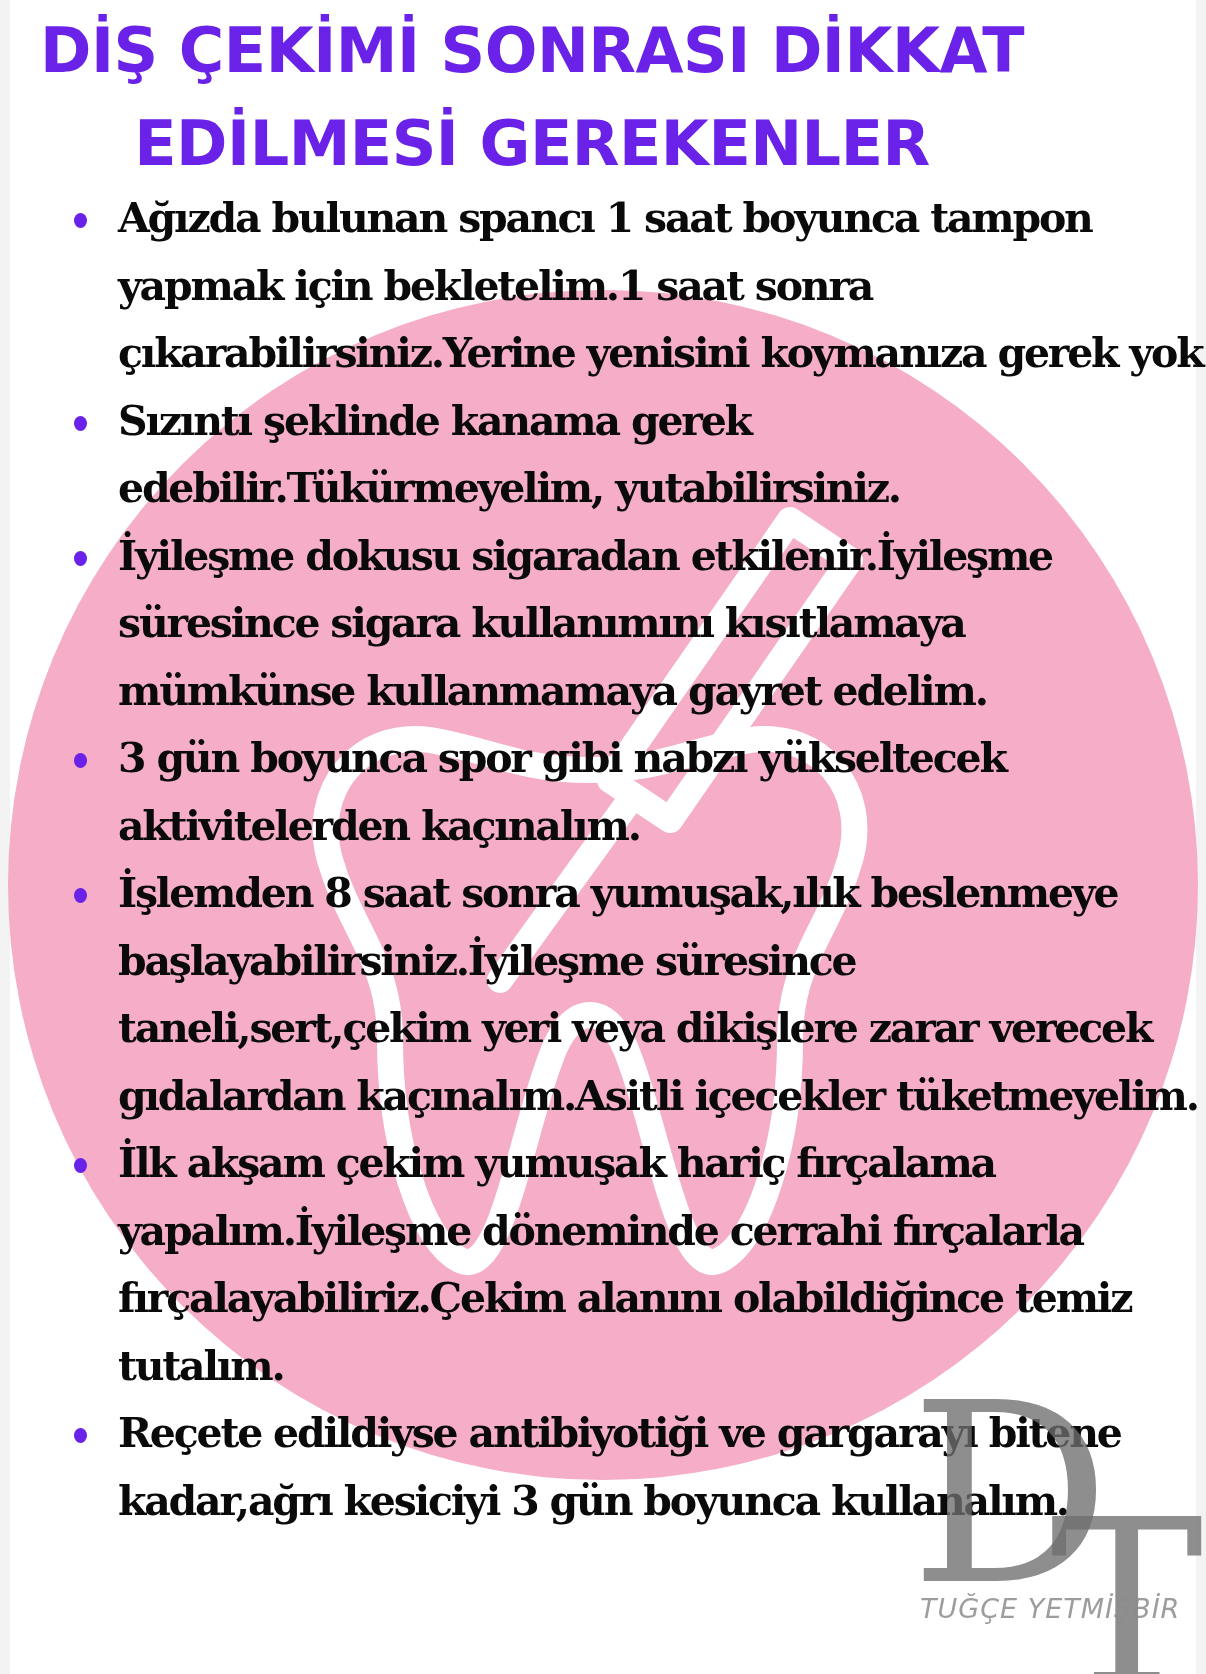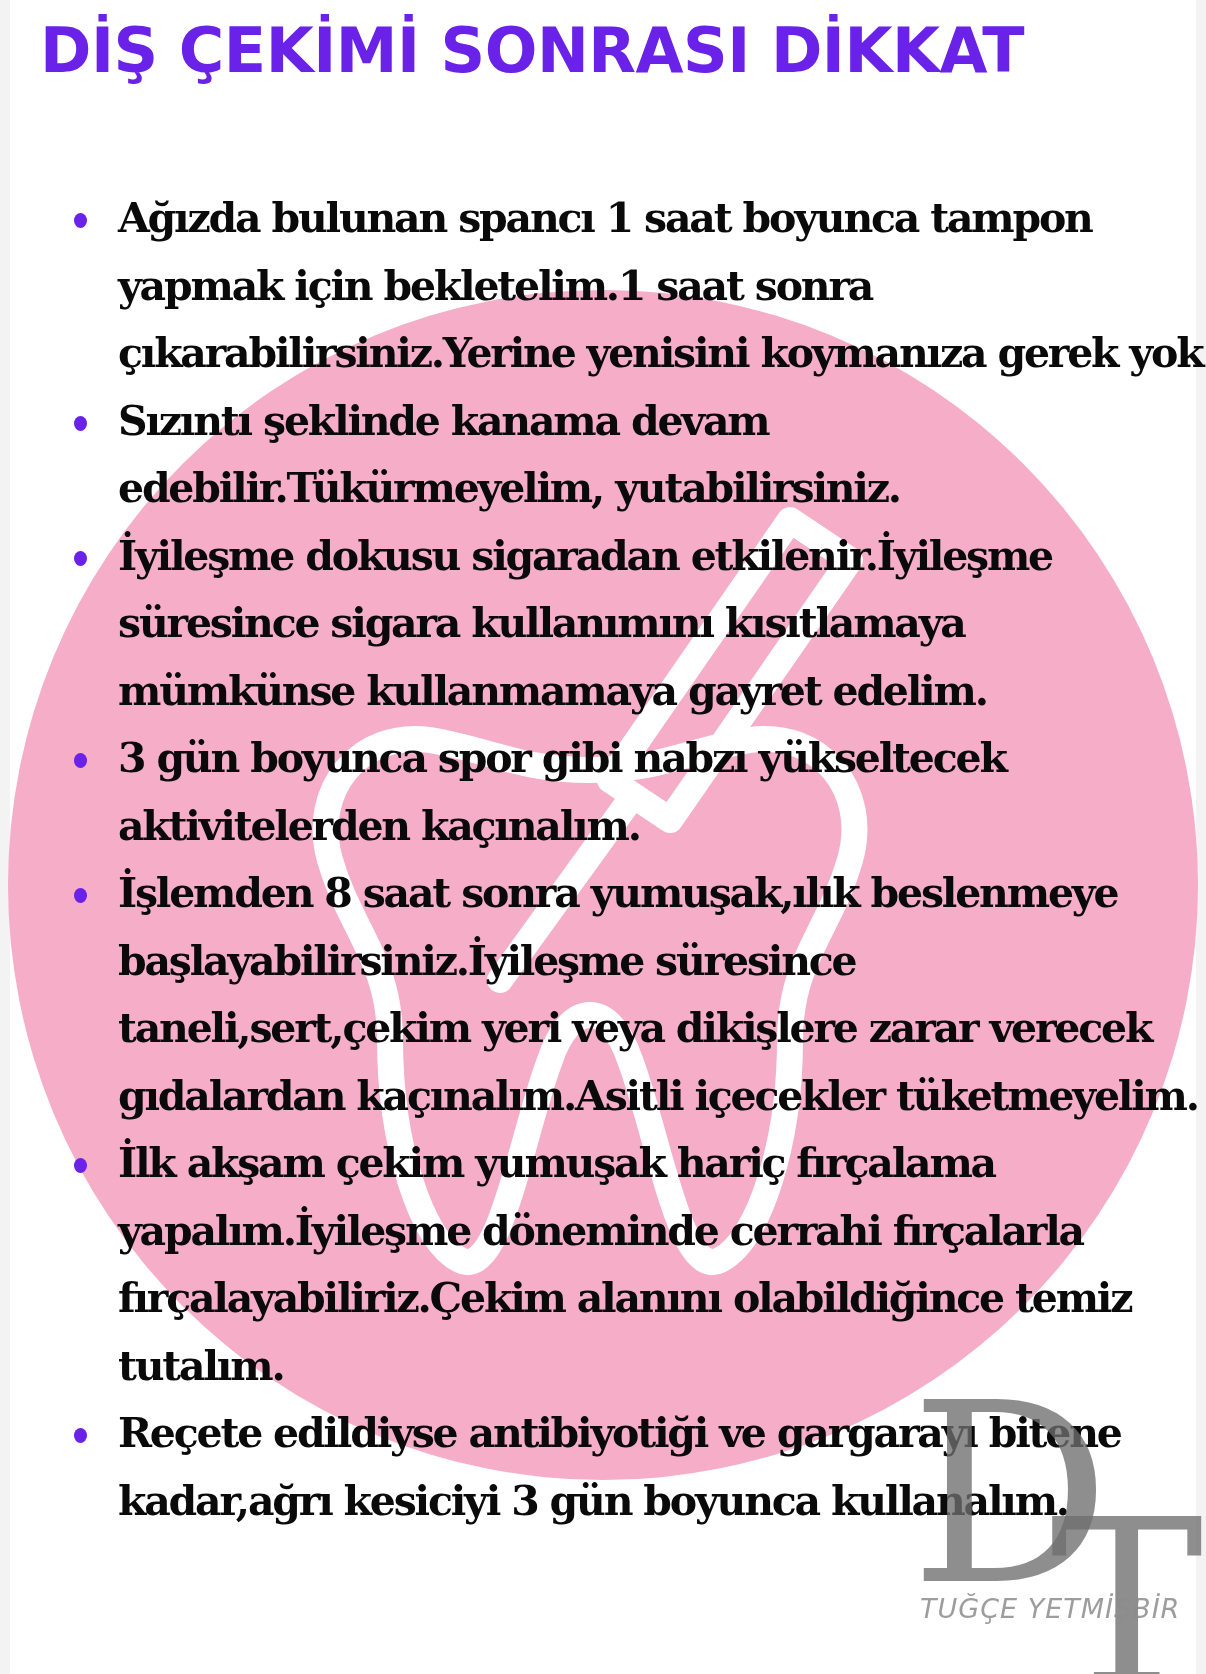--- a/index.html
+++ b/index.html
@@ -84,6 +84,7 @@
 
 <div class="title">
   <div>DİŞ ÇEKİMİ SONRASI DİKKAT</div>
+  <div>EDİLMESİ GEREKENLER</div>
 </div>
 
 <ul class="list">

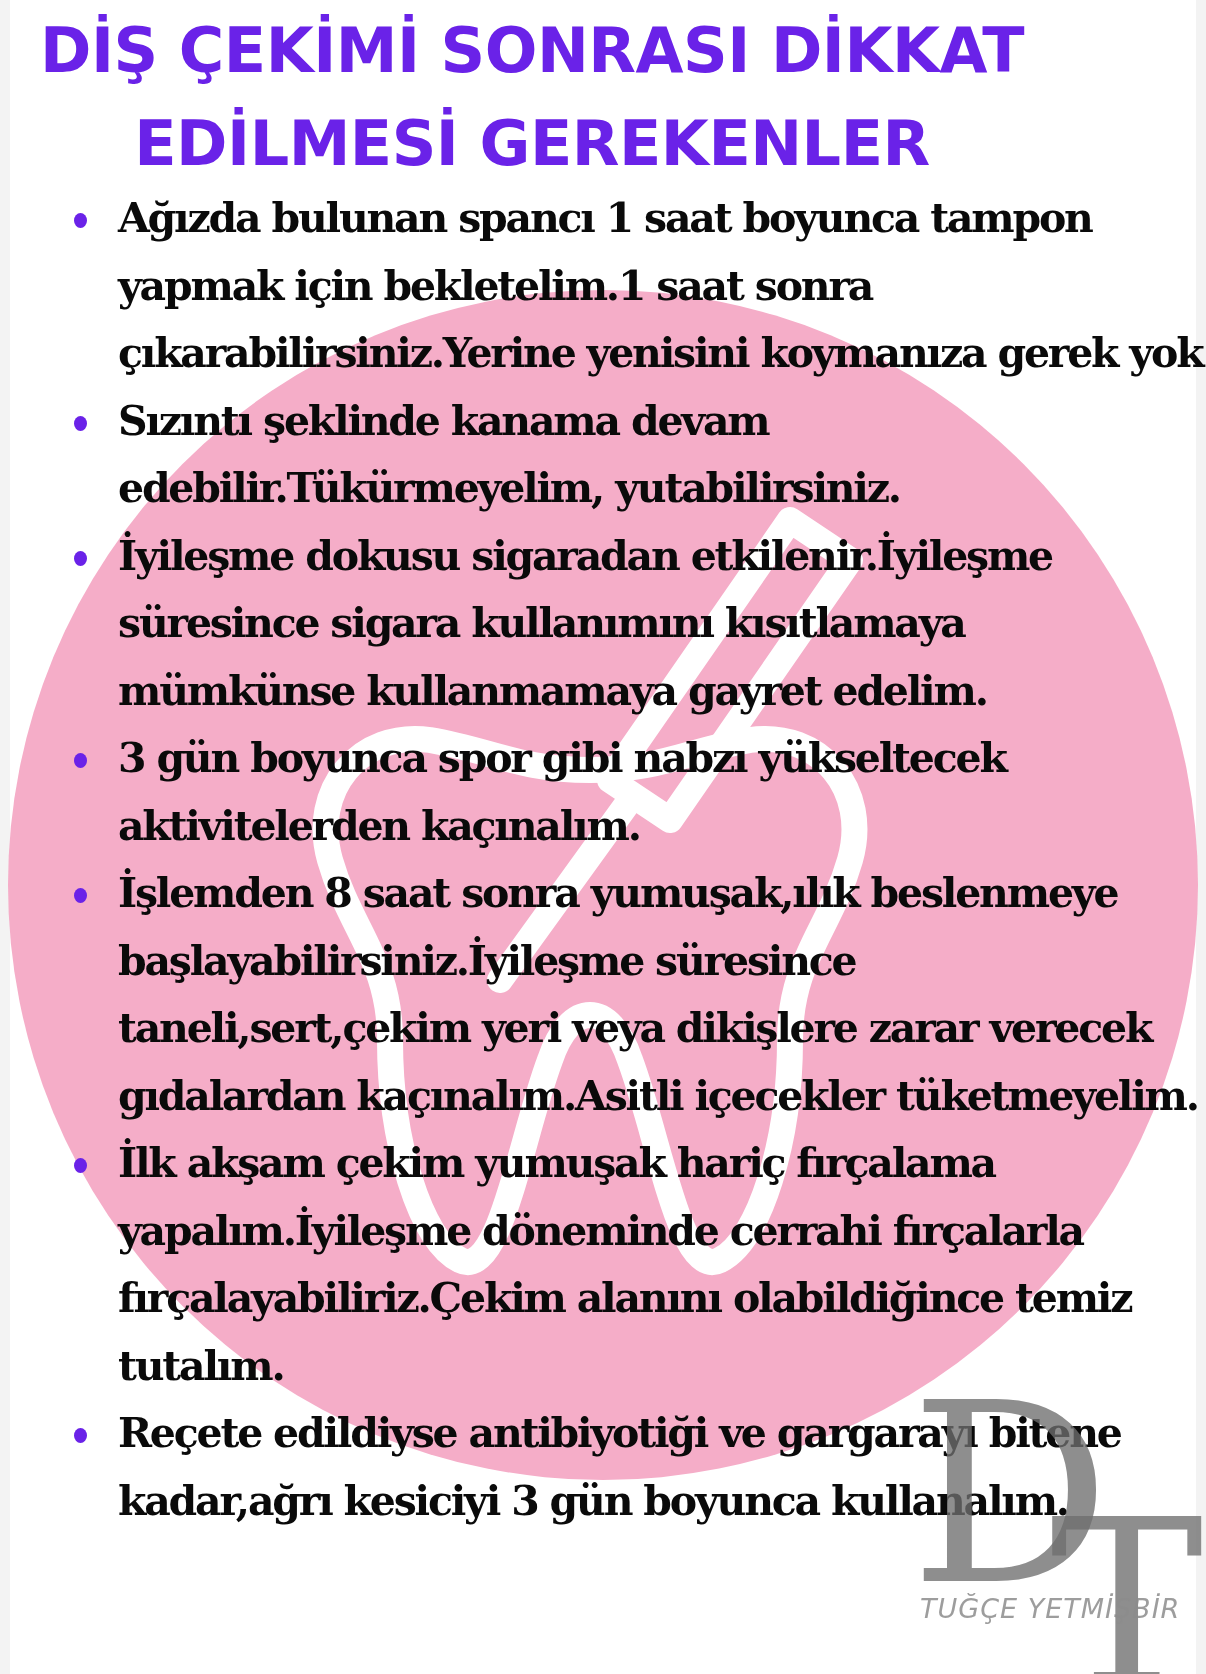--- a/index.html
+++ b/index.html
@@ -94,7 +94,7 @@
   </li>
   <li class="item">
     <span class="bullet"></span>
-    <span>Sızıntı şeklinde kanama devam edebilir.Tükürmeyelim, yutabilirsiniz.</span>
+    <span>Sızıntı şeklinde kanama gerek edebilir.Tükürmeyelim, yutabilirsiniz.</span>
   </li>
   <li class="item">
     <span class="bullet"></span>

